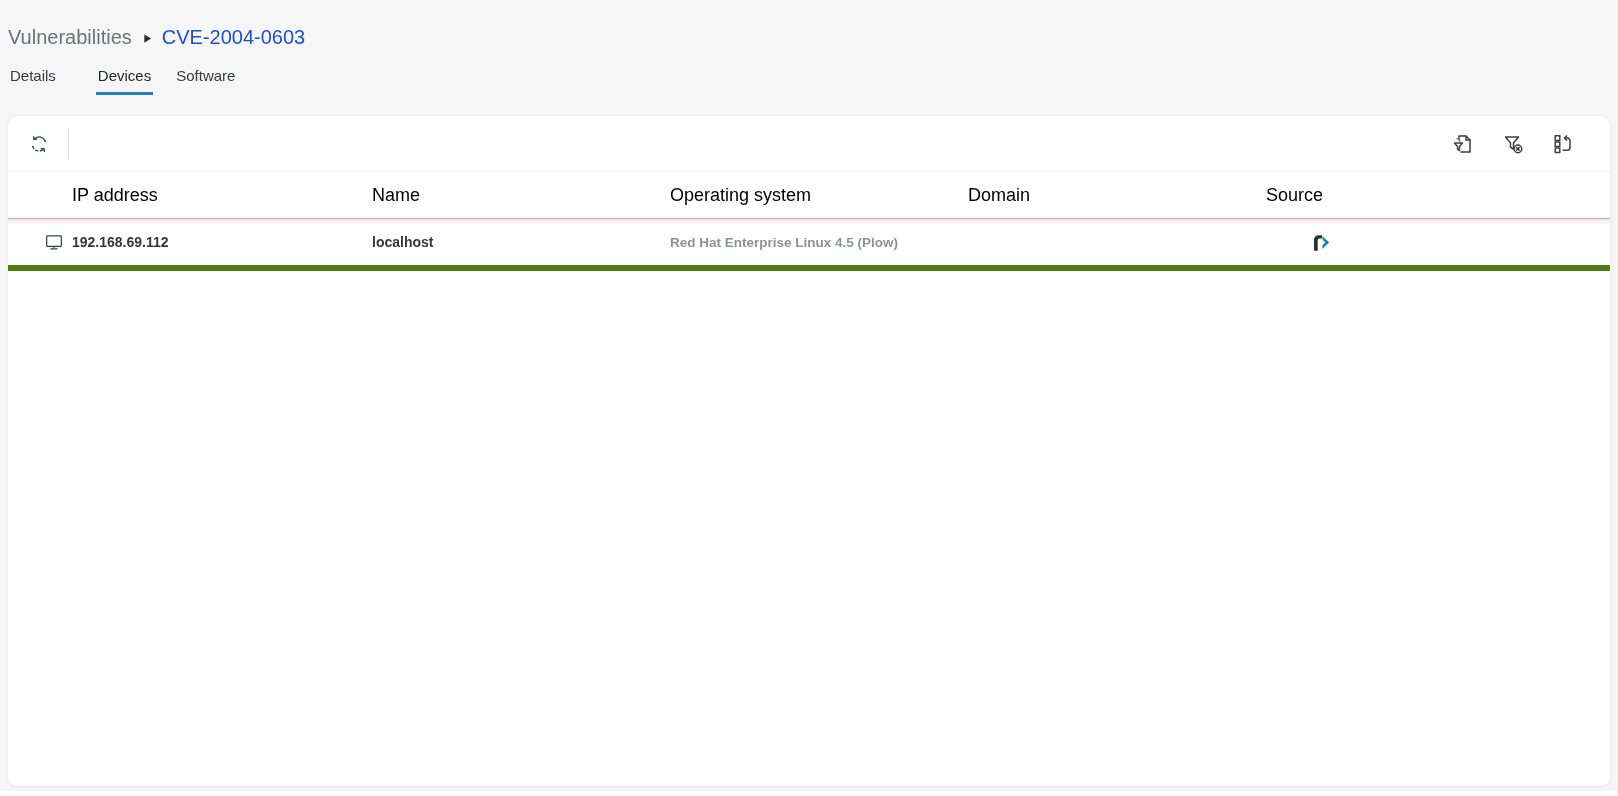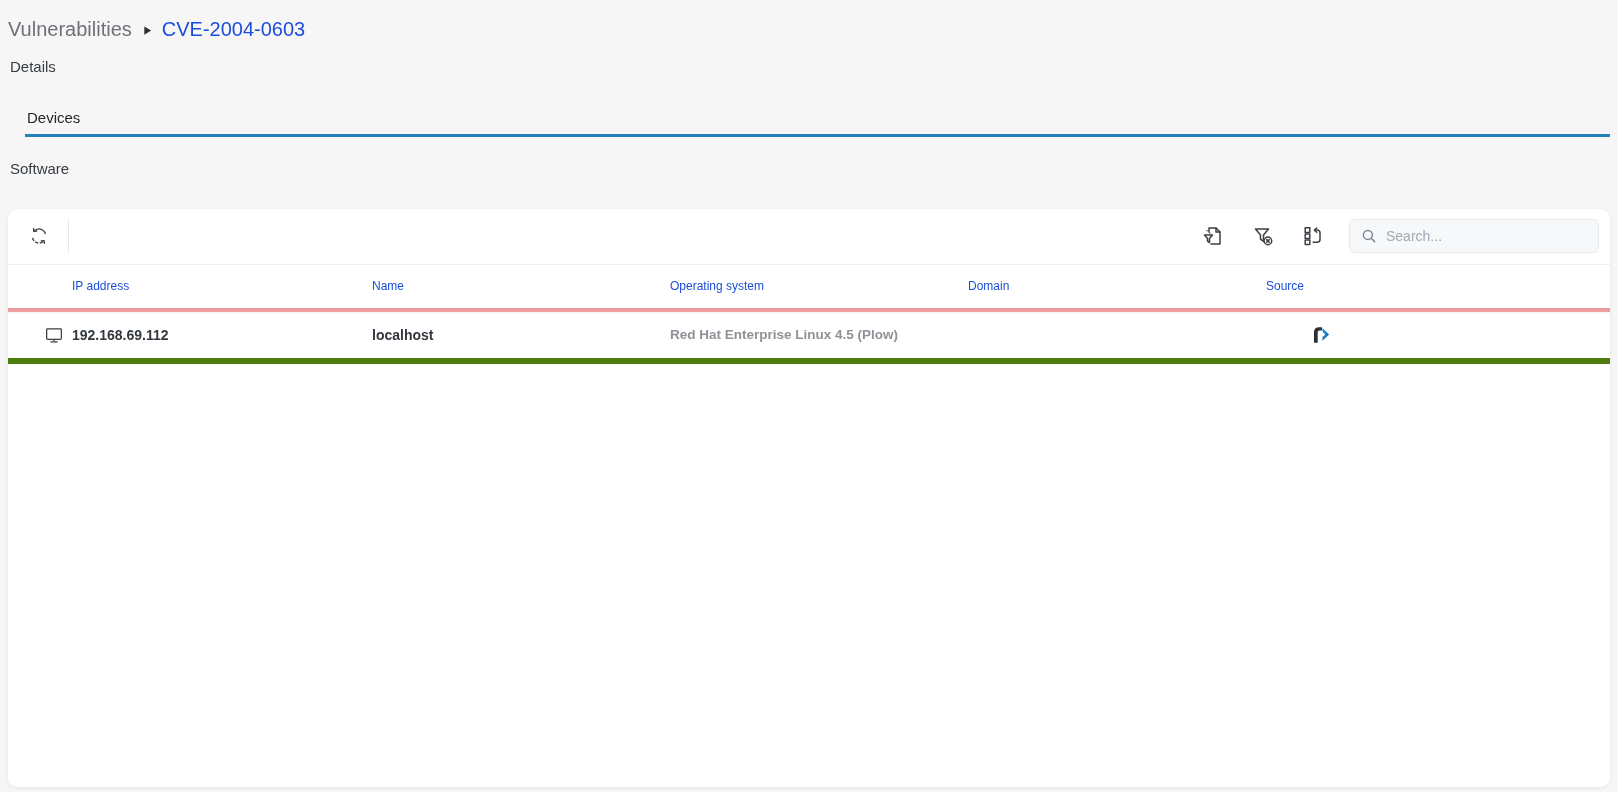--- a/index.html
+++ b/index.html
@@ -10,7 +10,7 @@
     color:#2e3338;
     -webkit-font-smoothing:antialiased;
   }
-  .page { padding:18px 8px 0 8px; height:100%; display:flex; flex-direction:column; }
+  .page { padding:24px 8px 0 8px; height:100%; display:flex; flex-direction:column; }
 
   
   .breadcrumb { display:flex; align-items:center; height:28px; font-size:20px; }

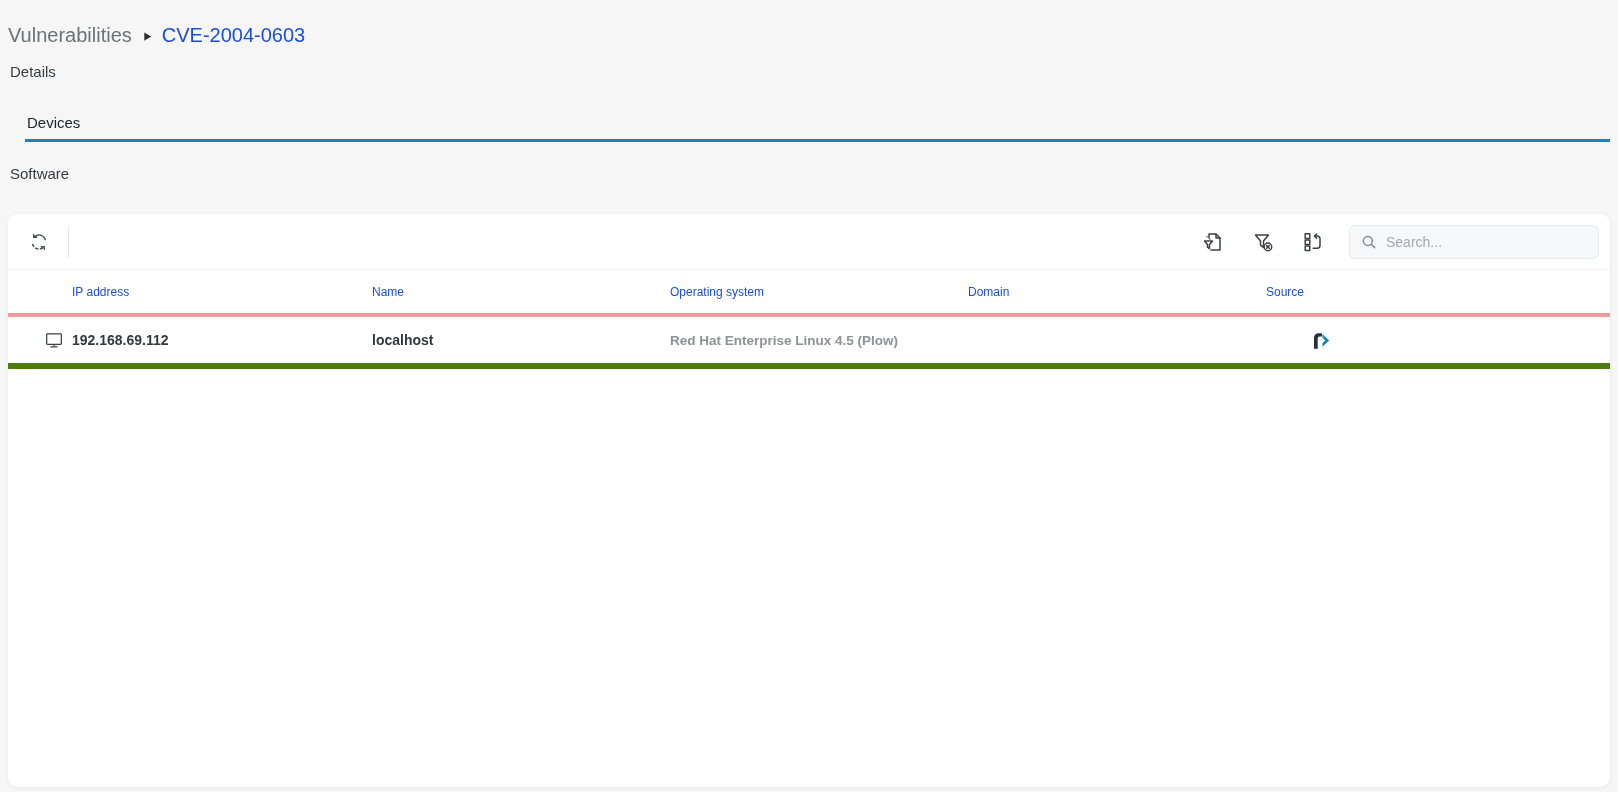--- a/index.html
+++ b/index.html
@@ -19,7 +19,7 @@
   .crumb-current { color:#1d4ed8; }
 
   
-  .tabs { display:flex; gap:21px; margin-top:14px;flex-direction:column; }
+  .tabs { display:flex; gap:21px; margin-top:14px; }
   .tab {
     font-size:15px; color:#363c42; padding:2px 2px 8px 2px;
     border-bottom:3px solid transparent; cursor:pointer;

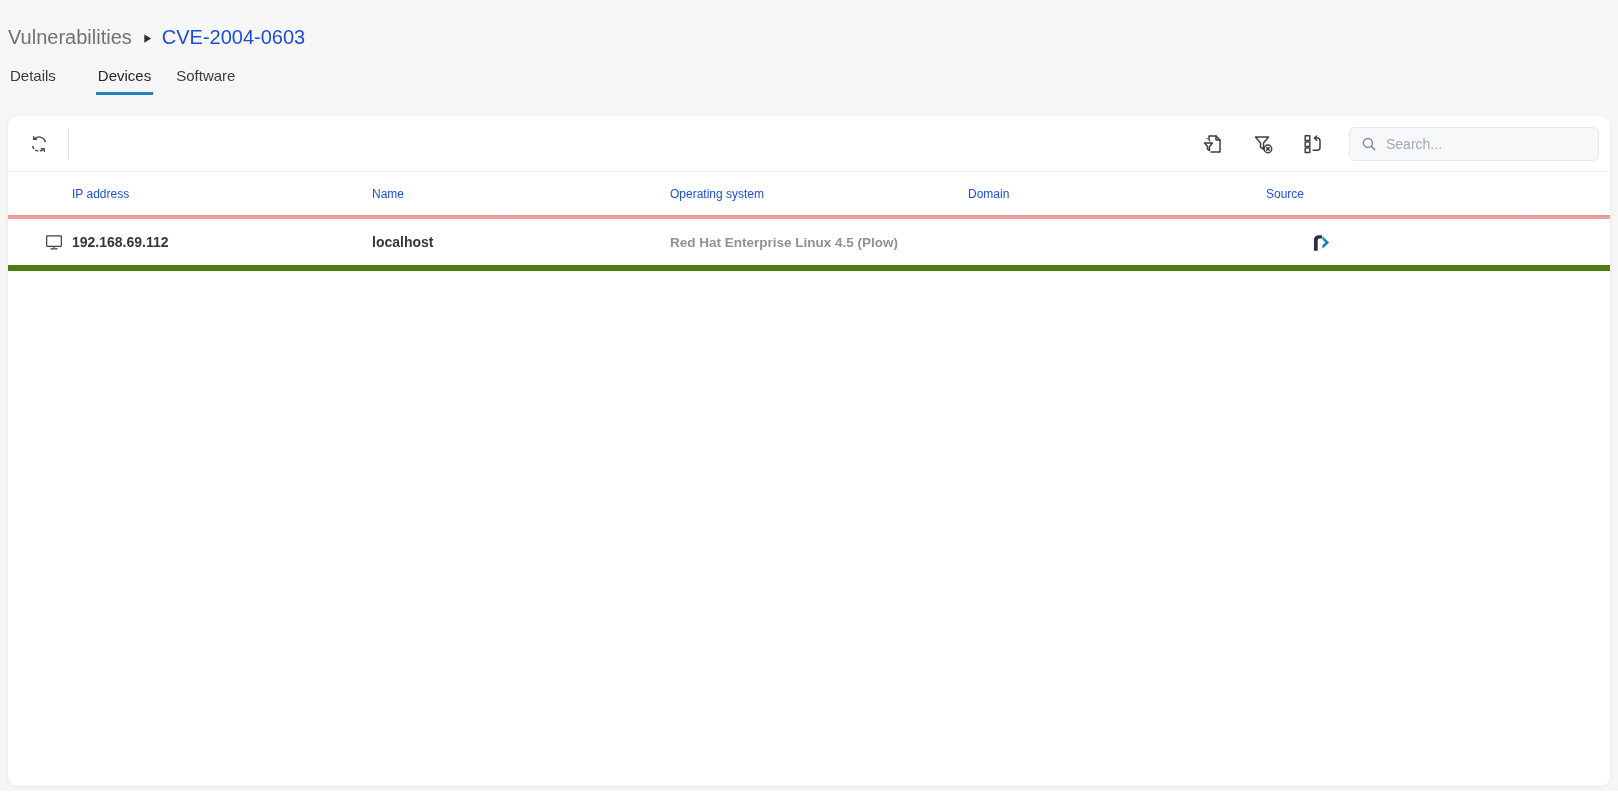--- a/index.html
+++ b/index.html
@@ -160,15 +160,6 @@
         </button>
       </div>
 
-      <div class="search-box">
-        <span>
-          <svg width="18" height="18" viewBox="0 0 24 24" fill="none" stroke="#7d8b9a" stroke-width="2" stroke-linecap="round">
-            <circle cx="10.5" cy="10.5" r="6"></circle>
-            <path d="M15 15l4.5 4.5"></path>
-          </svg>
-        </span>
-        <input type="text" placeholder="Search..." style="">
-      </div>
     </div>
 
     <div class="grid-row thead">

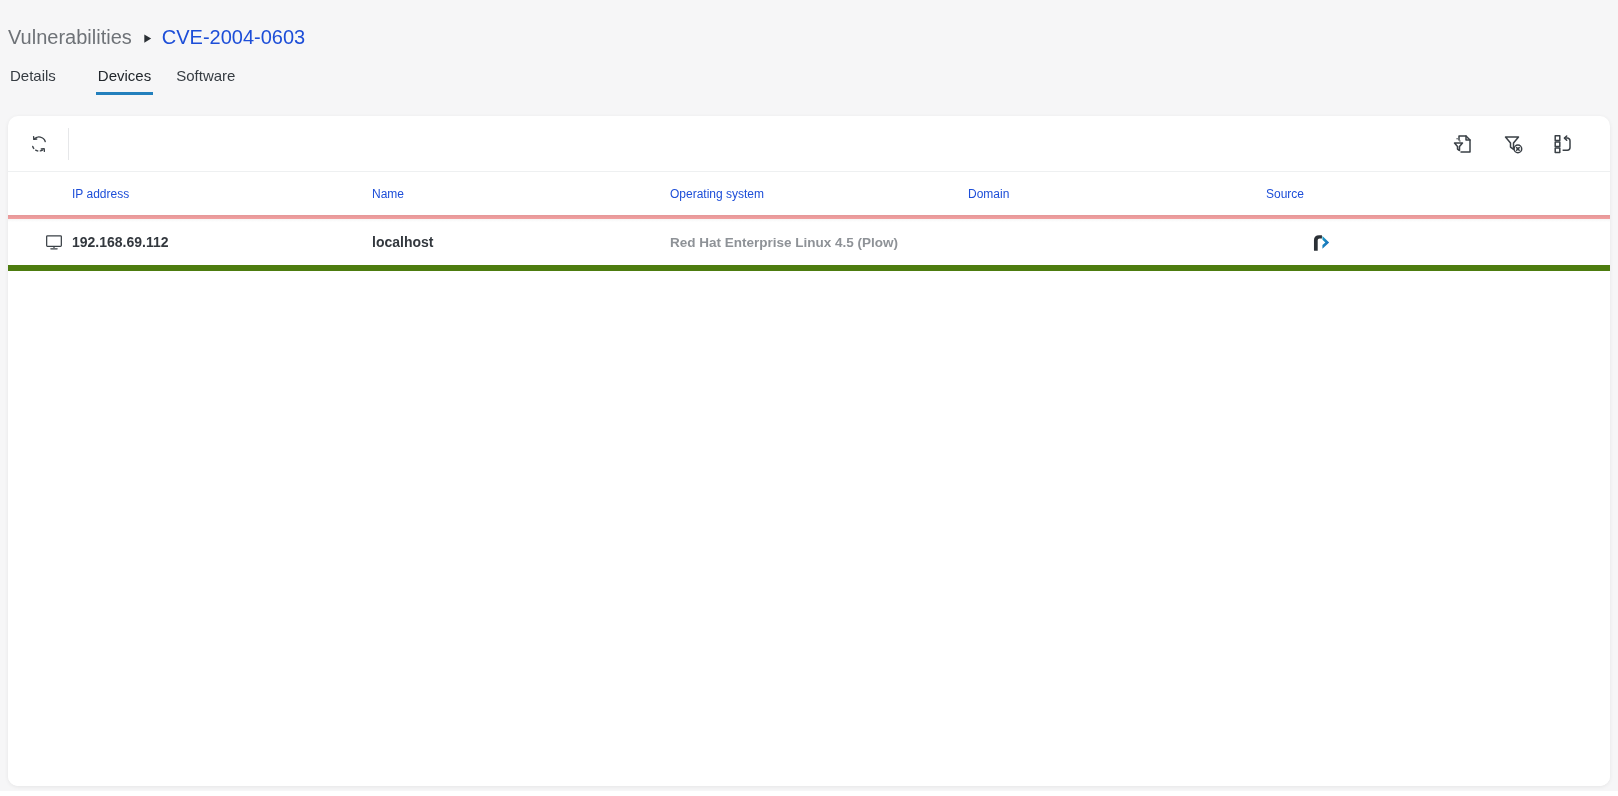--- a/index.html
+++ b/index.html
@@ -64,8 +64,8 @@
     align-items:center; padding-left:36px;
   }
   .thead {
-    height:47px; flex:0 0 47px; font-size:12px; color:#1d4ed8;
-    border-bottom:4px solid #fca5a5; position:relative; background:#fff;
+    height:47px; flex:0 0 47px; font-size:18px; color:#000000;
+    border-bottom:1px solid #fca5a5; position:relative; background:#fff;
   }
   .thead::after {
     content:""; position:absolute; left:0; right:0; top:100%; height:7px;

